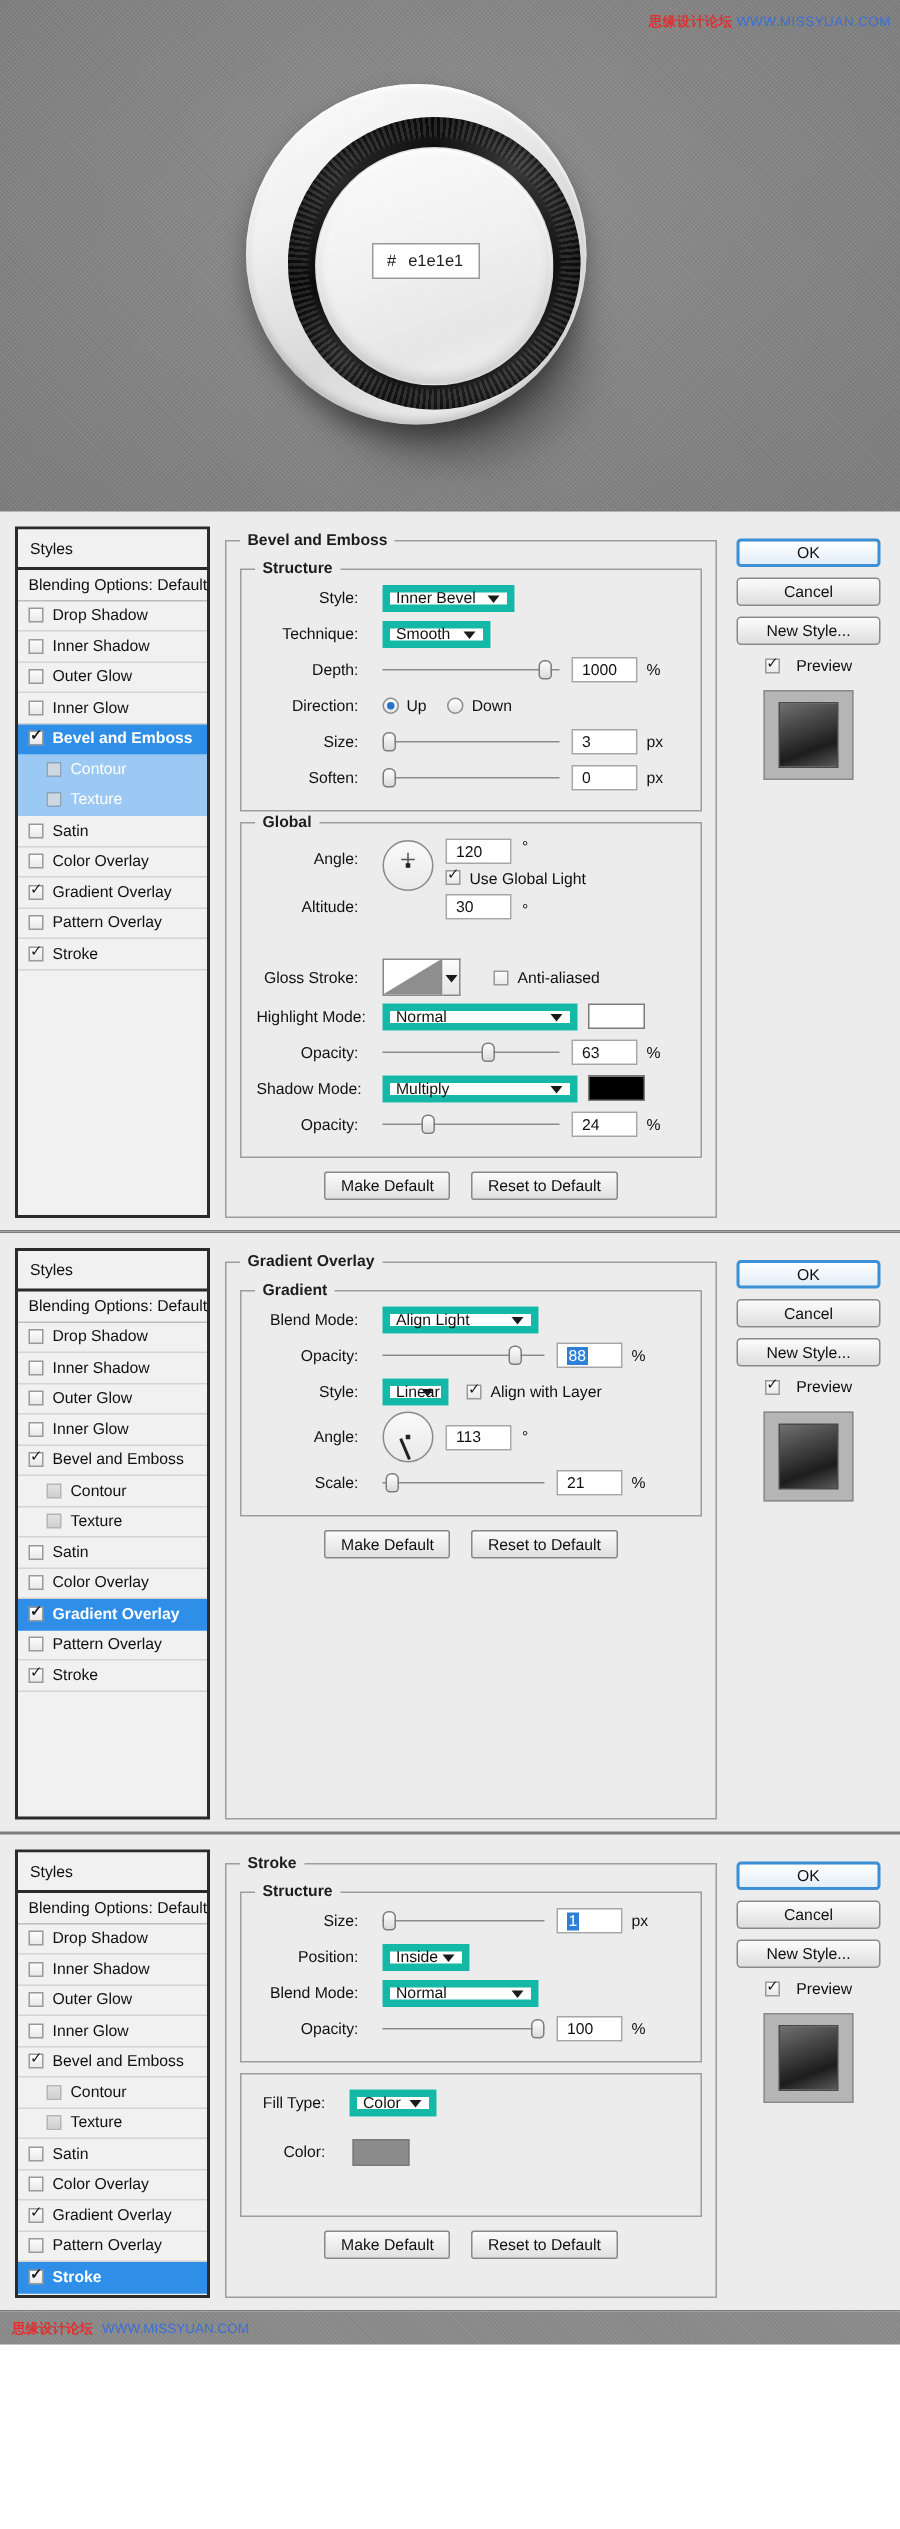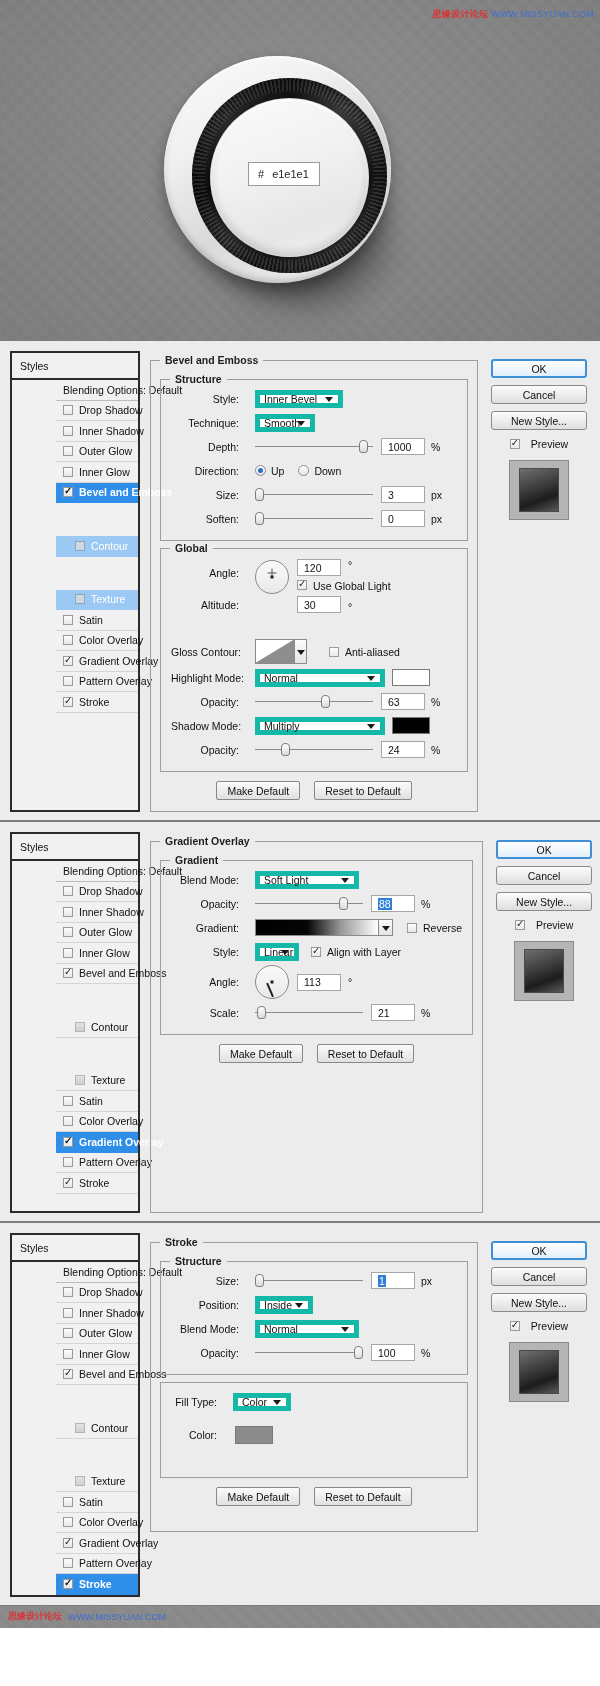--- a/index.html
+++ b/index.html
@@ -144,7 +144,7 @@
     border-bottom: 2px solid #2b2b2b;
     background: #f1f1f1;
   }
-  .styles-list { flex: 1 1 auto; padding-left: 44px; }
+  .styles-list { flex: 1 1 auto; }
   .srow {
     height: 20.5px;
     display:flex; align-items:center;

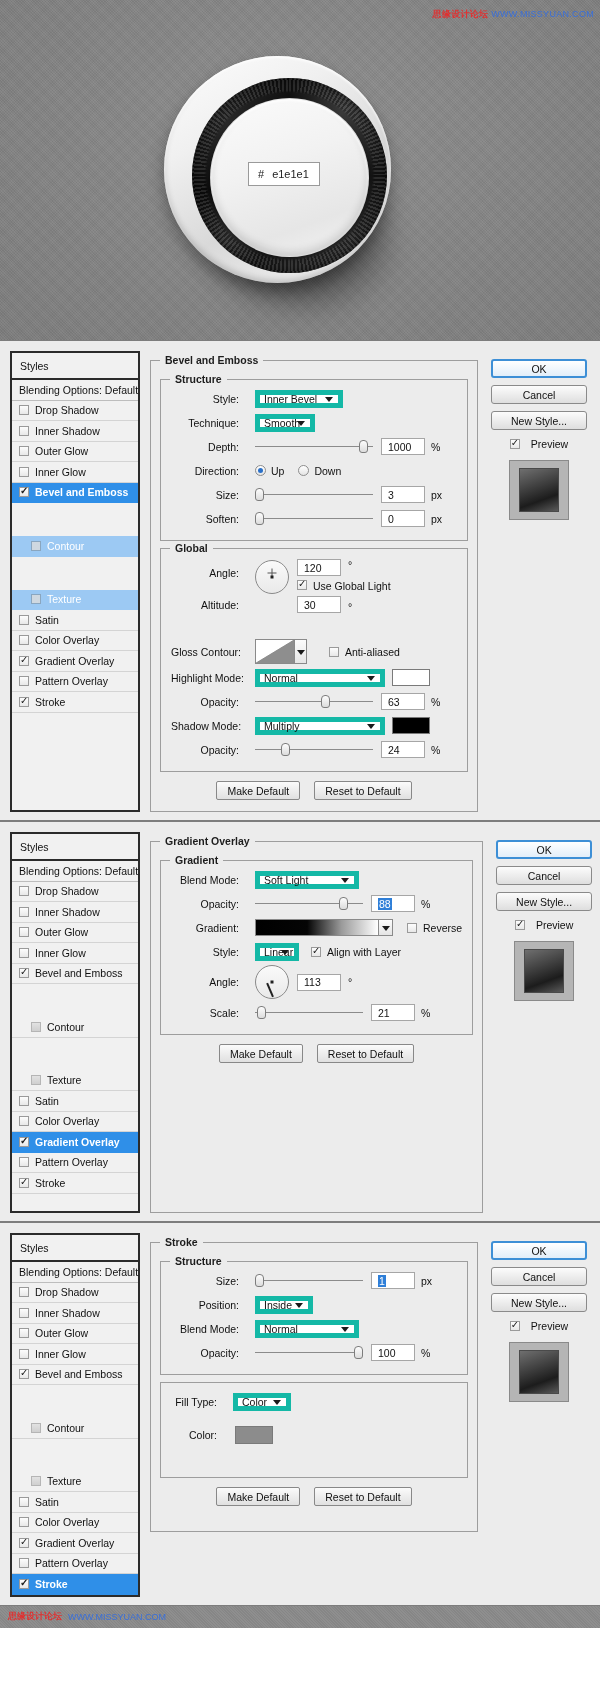--- a/index.html
+++ b/index.html
@@ -231,7 +231,7 @@
     border-top:5px solid #1a1a1a;
   }
   .fakesel.w88 { width: 88px; }
-  .fakesel.w76 { width: 60px; }
+  .fakesel.w76 { width: 72px; }
   .fakesel.w104 { width: 104px; }
   .fakesel.w130 { width: 130px; }
   .fakesel.w64 { width: 44px; }

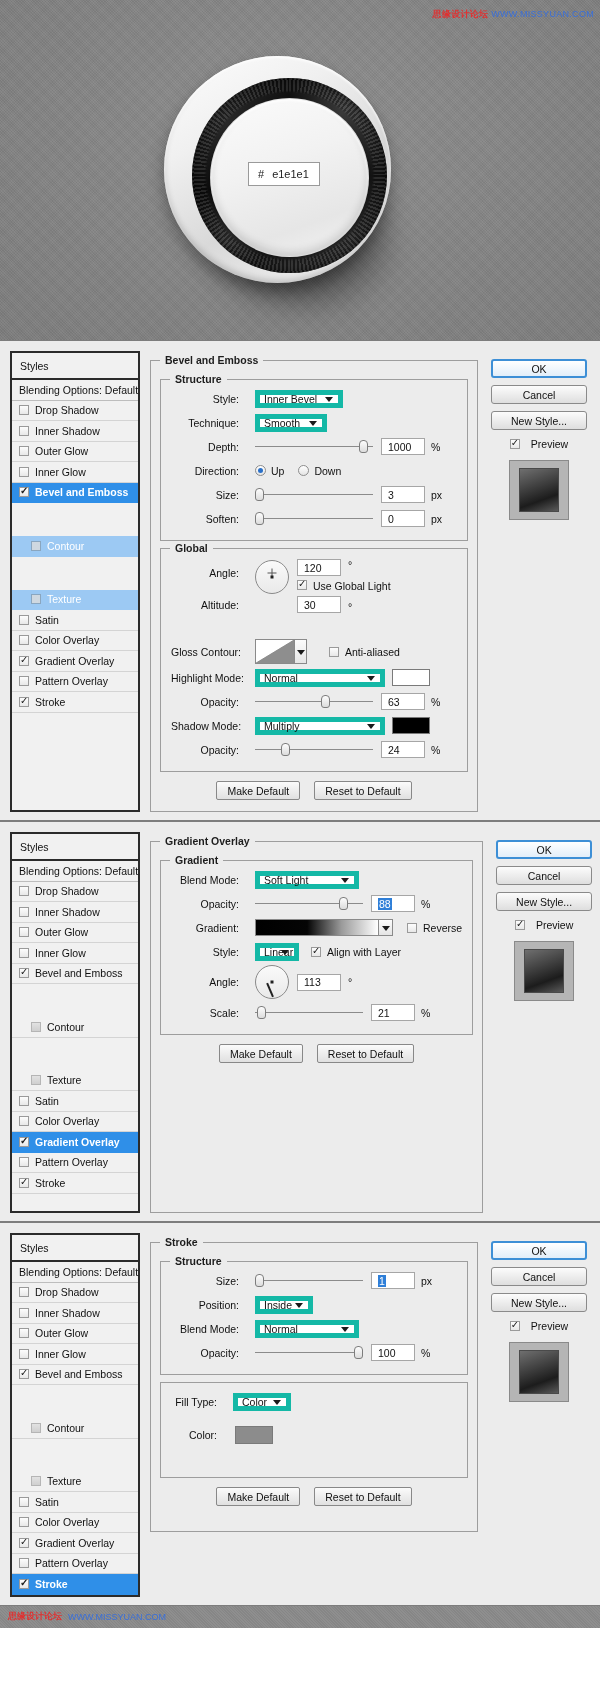--- a/index.html
+++ b/index.html
@@ -154,7 +154,7 @@
     white-space: nowrap;
   }
   .srow.blending { font-size: 10.5px; border-bottom: 1px solid #bdbdbd; }
-  .srow.indent { padding-left: 19px; margin-top: 33px; }
+  .srow.indent { padding-left: 19px; }
   .srow.sel { background: #2f8fe8; color:#ffffff; font-weight:bold; border-bottom-color:#2f8fe8; }
   .srow.subsel { background: #9cc9f3; color:#ffffff; border-bottom-color:#9cc9f3; }
   .cb {

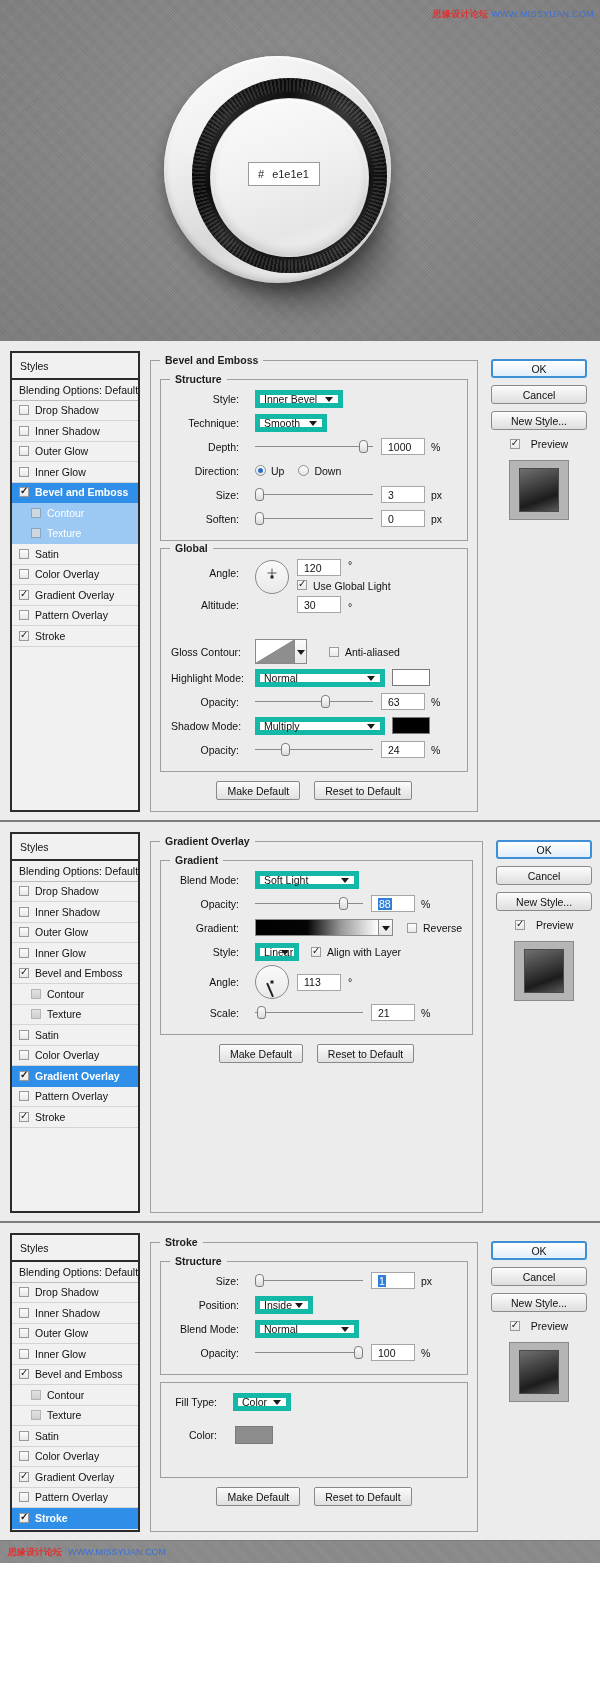--- a/index.html
+++ b/index.html
@@ -632,7 +632,7 @@
           </div>
 
           <div class="row" style="margin-top:24px">
-            <span class="lbl">Gloss Contour:</span>
+            <span class="lbl">Gloss Stroke:</span>
             <div class="glosswrap">
               <div class="glosswell"></div>
               <div class="arwbox"></div>

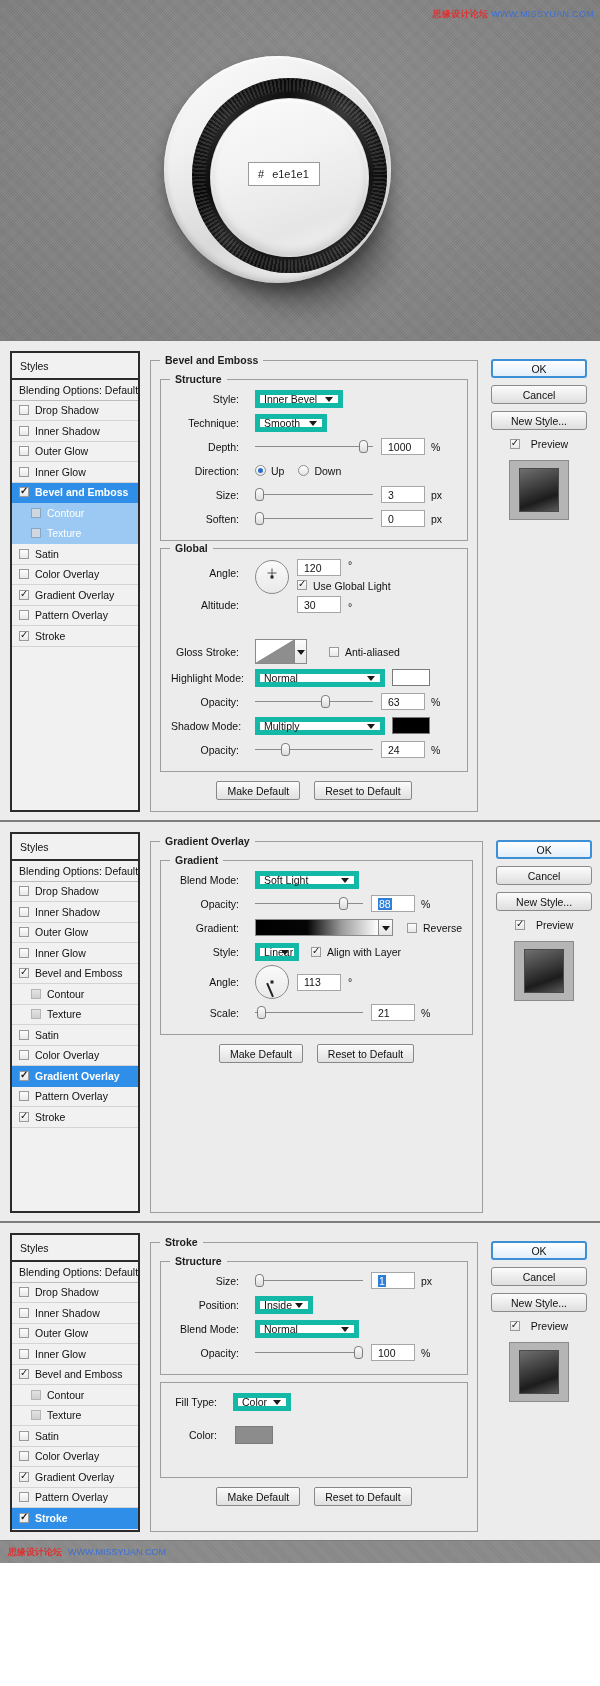--- a/index.html
+++ b/index.html
@@ -779,7 +779,7 @@
           <div class="row">
             <span class="lbl">Blend Mode:</span>
             <div class="fakesel w104">
-              <span>Soft Light</span>
+              <span>Align Light</span>
               <span class="arw"></span>
             </div>
           </div>

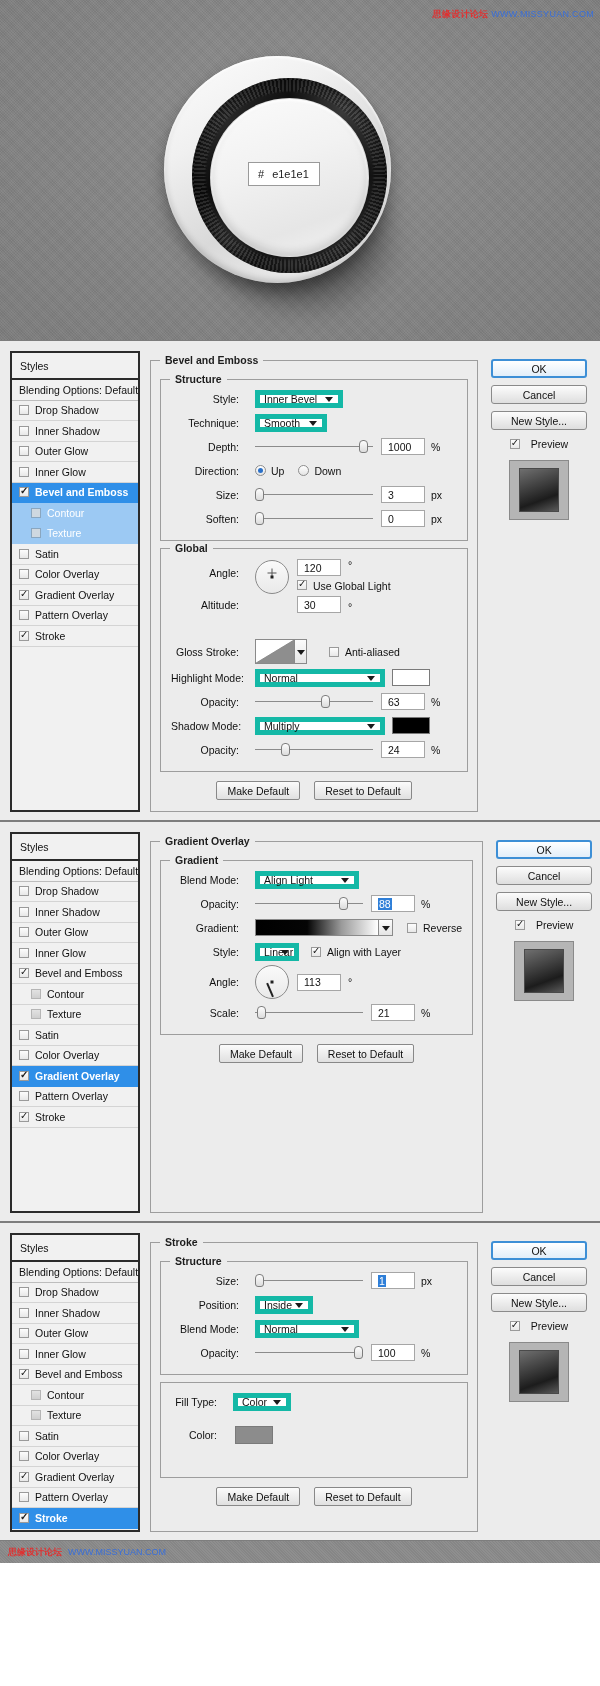--- a/index.html
+++ b/index.html
@@ -796,13 +796,6 @@
             <span class="unit">%</span>
           </div>
 
-          <div class="row">
-            <span class="lbl">Gradient:</span>
-            <div class="gradbar"></div>
-            <div class="gradbtn"></div>
-            <span class="cb" style="margin-left:14px"></span>
-            <span style="font-size:10.5px">Reverse</span>
-          </div>
 
           <div class="row">
             <span class="lbl">Style:</span>

